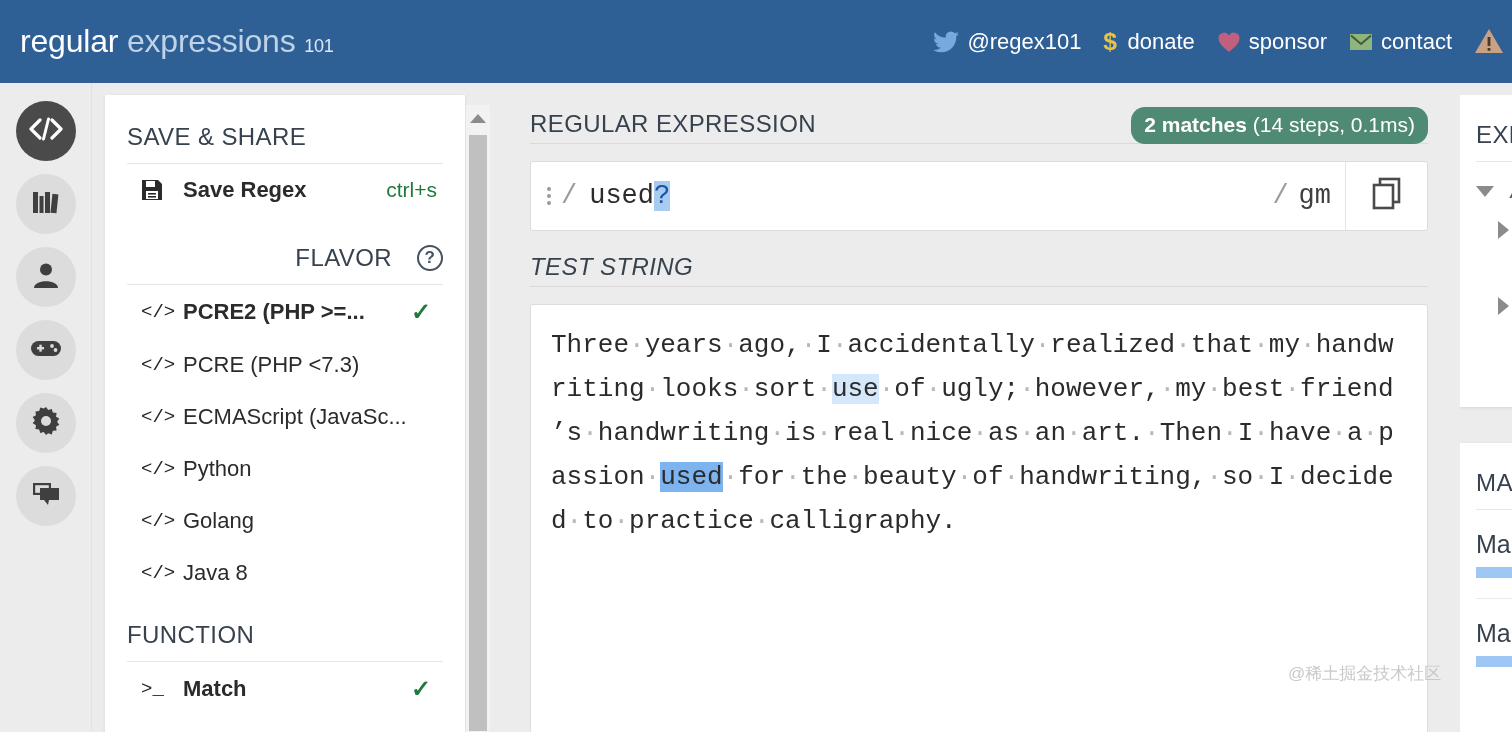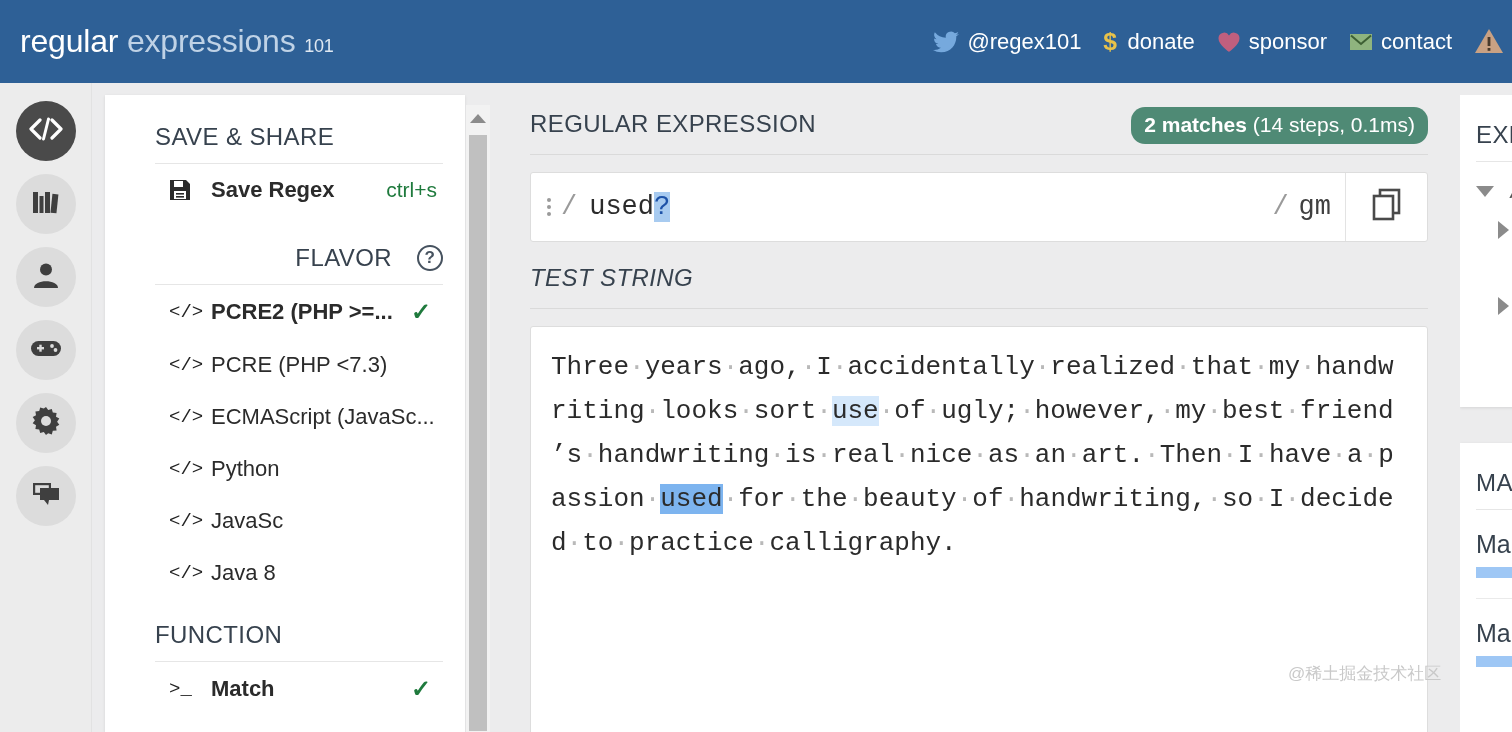--- a/index.html
+++ b/index.html
@@ -66,7 +66,7 @@
     box-shadow: 0 1px 3px rgba(0,0,0,0.10);
     overflow: hidden;
   }
-  .sb-inner { padding: 0 22px; margin-left: 28px; }
+  .sb-inner { padding: 0 22px; }
   .sb-head {
     color: #37424e; font-size: 24px; letter-spacing: 0.4px;
     padding: 28px 0 12px 0;

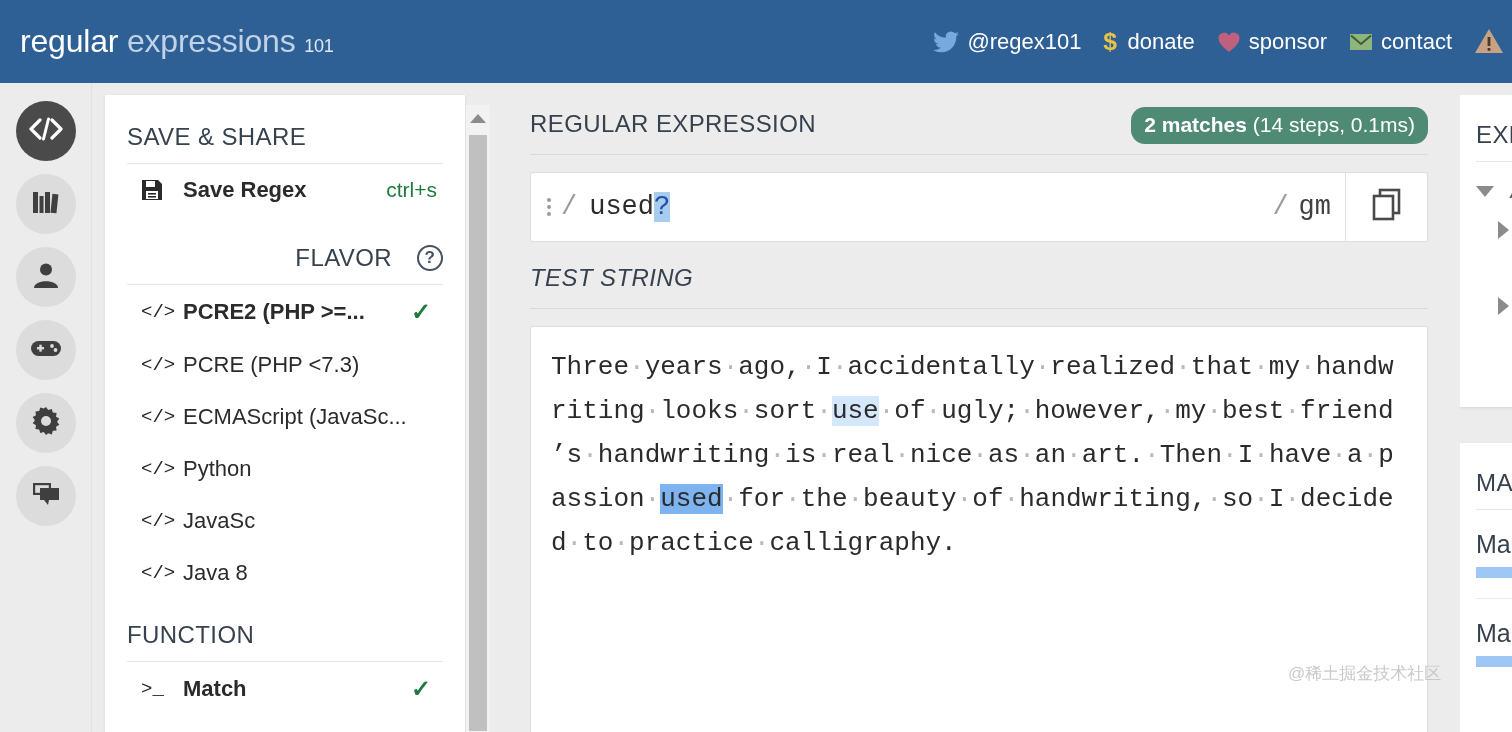--- a/index.html
+++ b/index.html
@@ -128,7 +128,7 @@
   .sec-head {
     display: flex; align-items: flex-end; justify-content: space-between;
     border-bottom: 1px solid #dadada;
-    padding-bottom: 16px;
+    padding-bottom: 5px;
   }
   .sec-title {
     color: #37424e; font-size: 24px; letter-spacing: 0.4px;

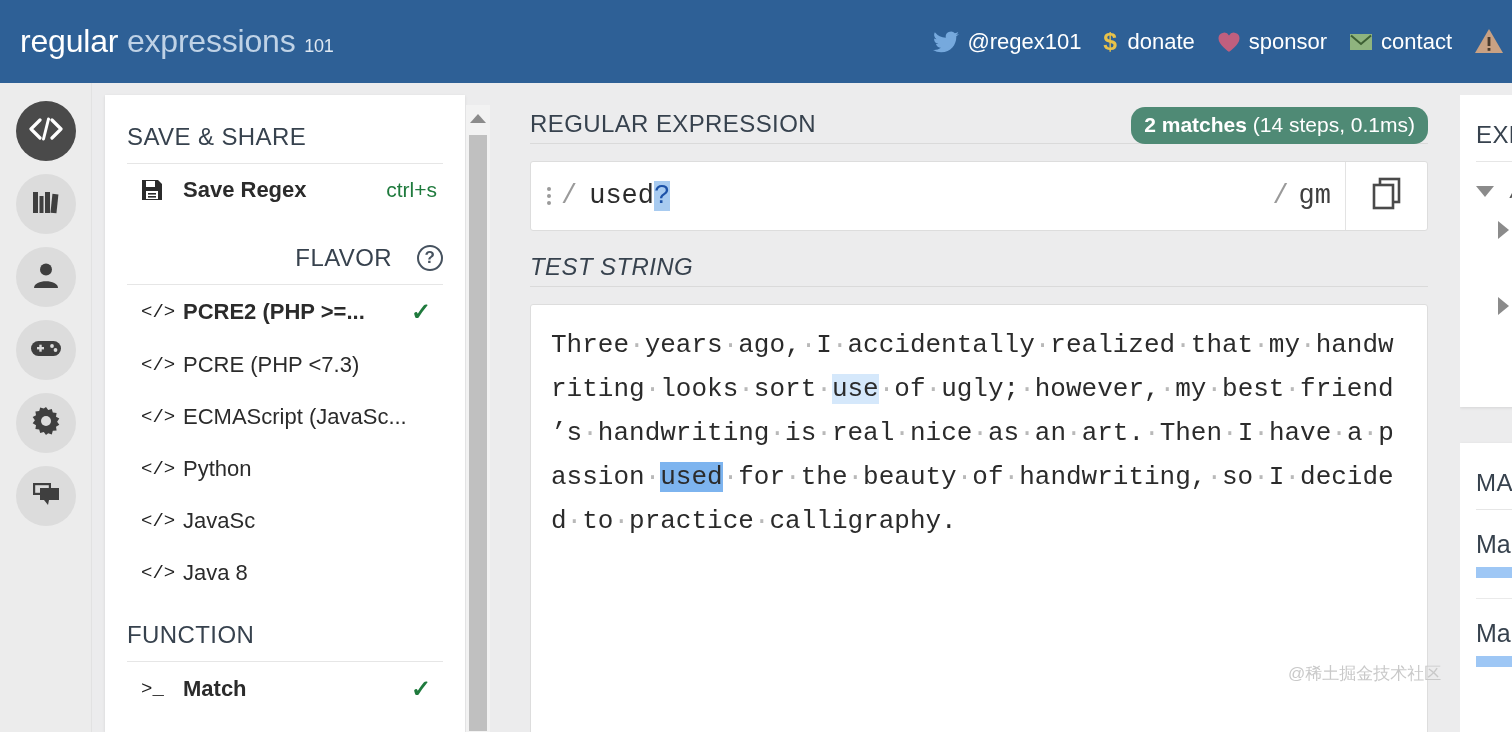--- a/index.html
+++ b/index.html
@@ -394,7 +394,7 @@
     </div>
     <div class="sb-row">
       <span class="ico">&lt;/&gt;</span>
-      <span class="lbl">JavaSc</span>
+      <span class="lbl">Golang</span>
     </div>
     <div class="sb-row">
       <span class="ico">&lt;/&gt;</span>

